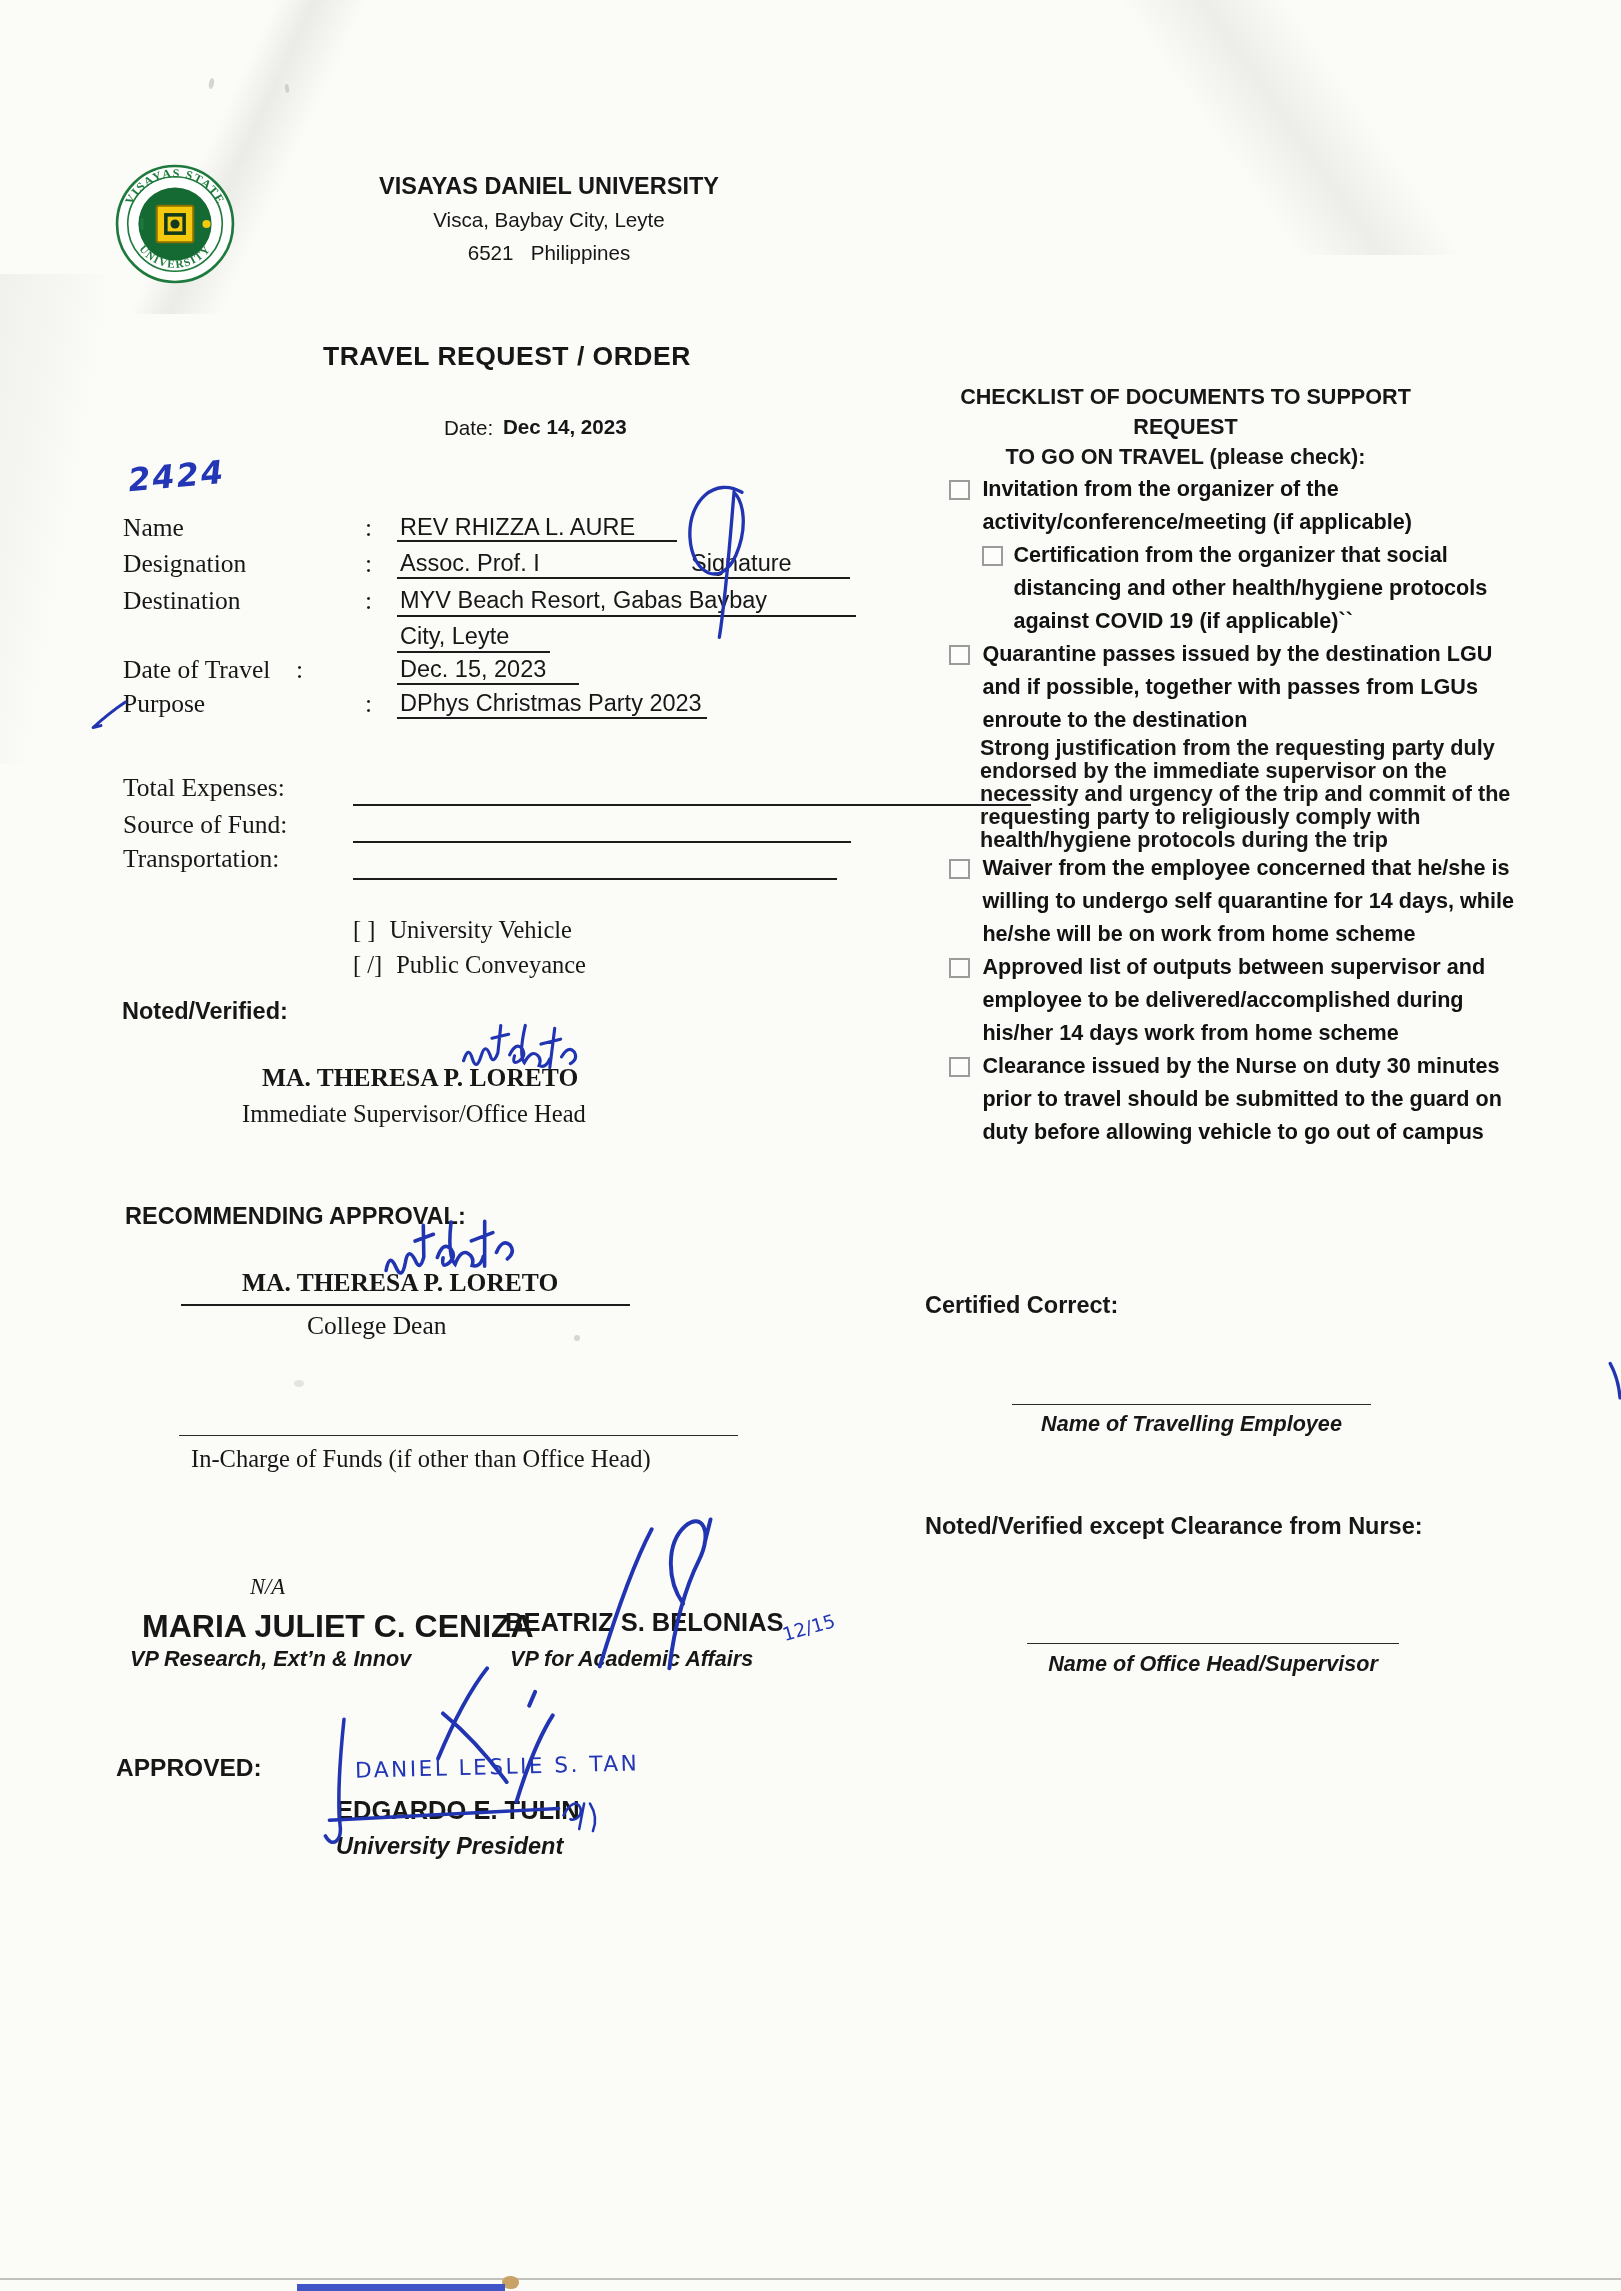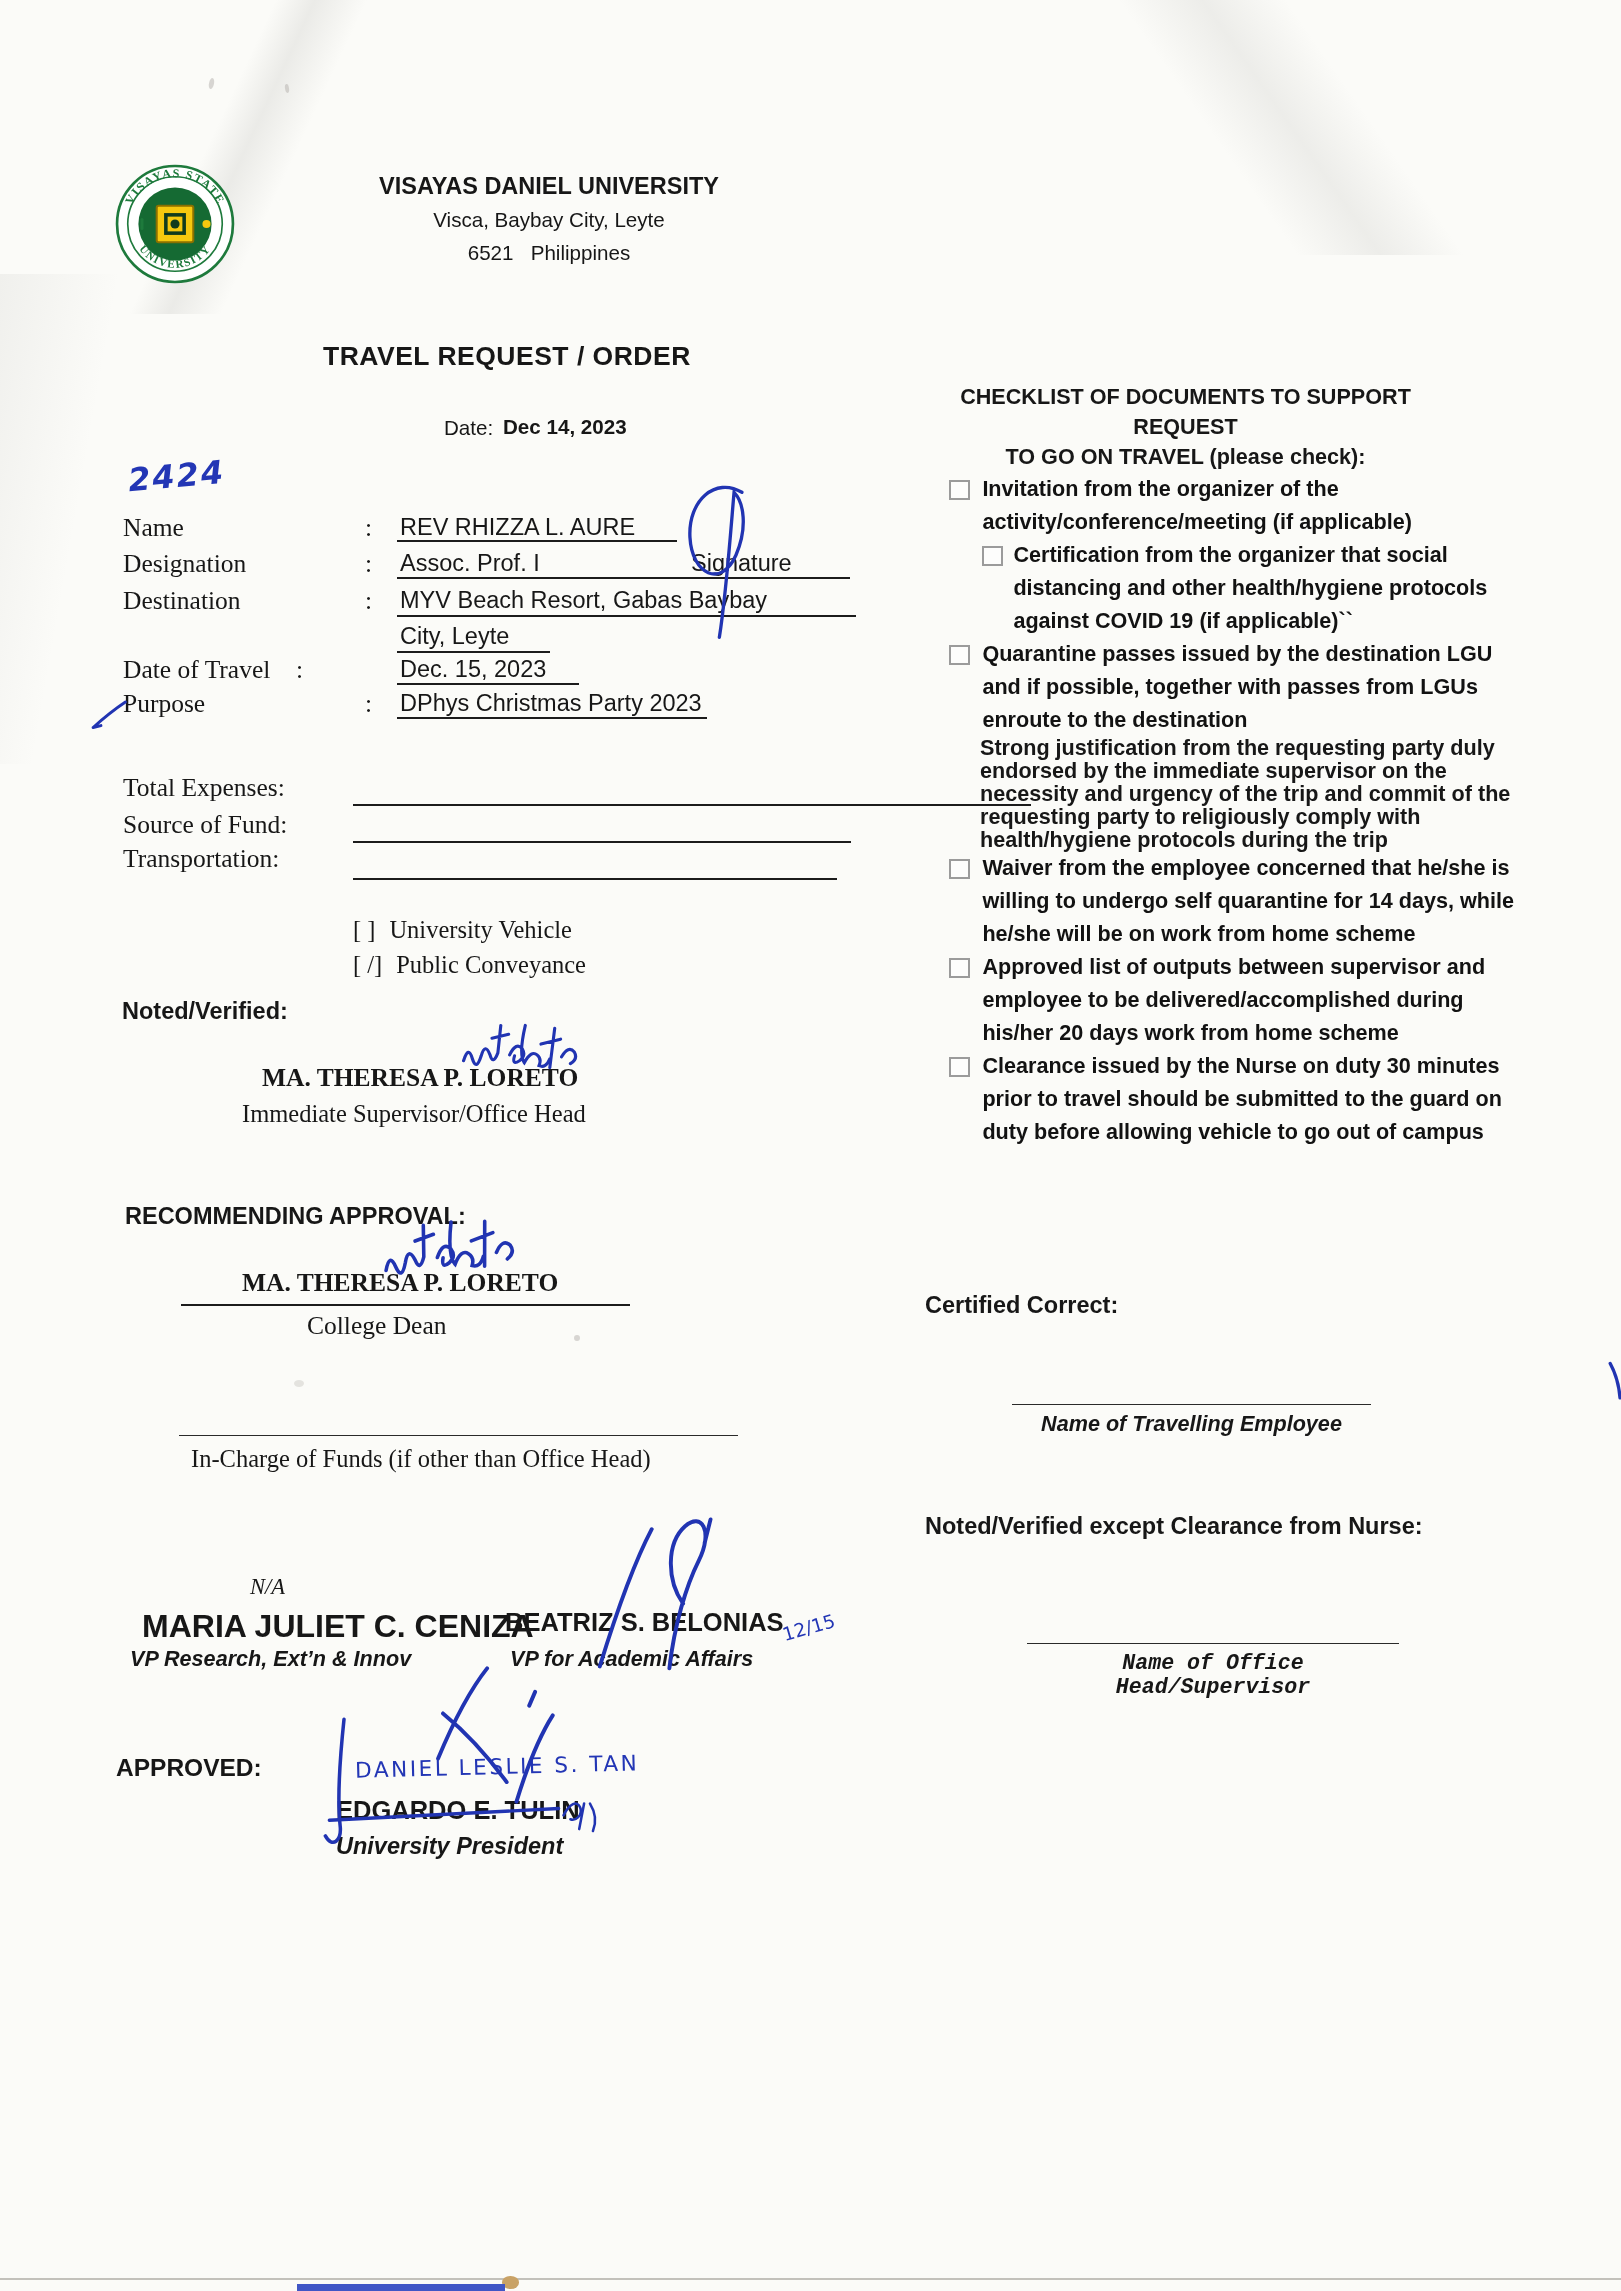--- a/index.html
+++ b/index.html
@@ -167,7 +167,7 @@
     </div>
     <div class="ck-item">
       <span class="ck-box"></span>
-      <span class="ck-text">Approved list of outputs between supervisor and employee to be delivered/accomplished during his/her 20 days work from home scheme</span>
+      <span class="ck-text">Approved list of outputs between supervisor and employee to be delivered/accomplished during his/her 14 days work from home scheme</span>
     </div>
     <div class="ck-item">
       <span class="ck-box"></span>

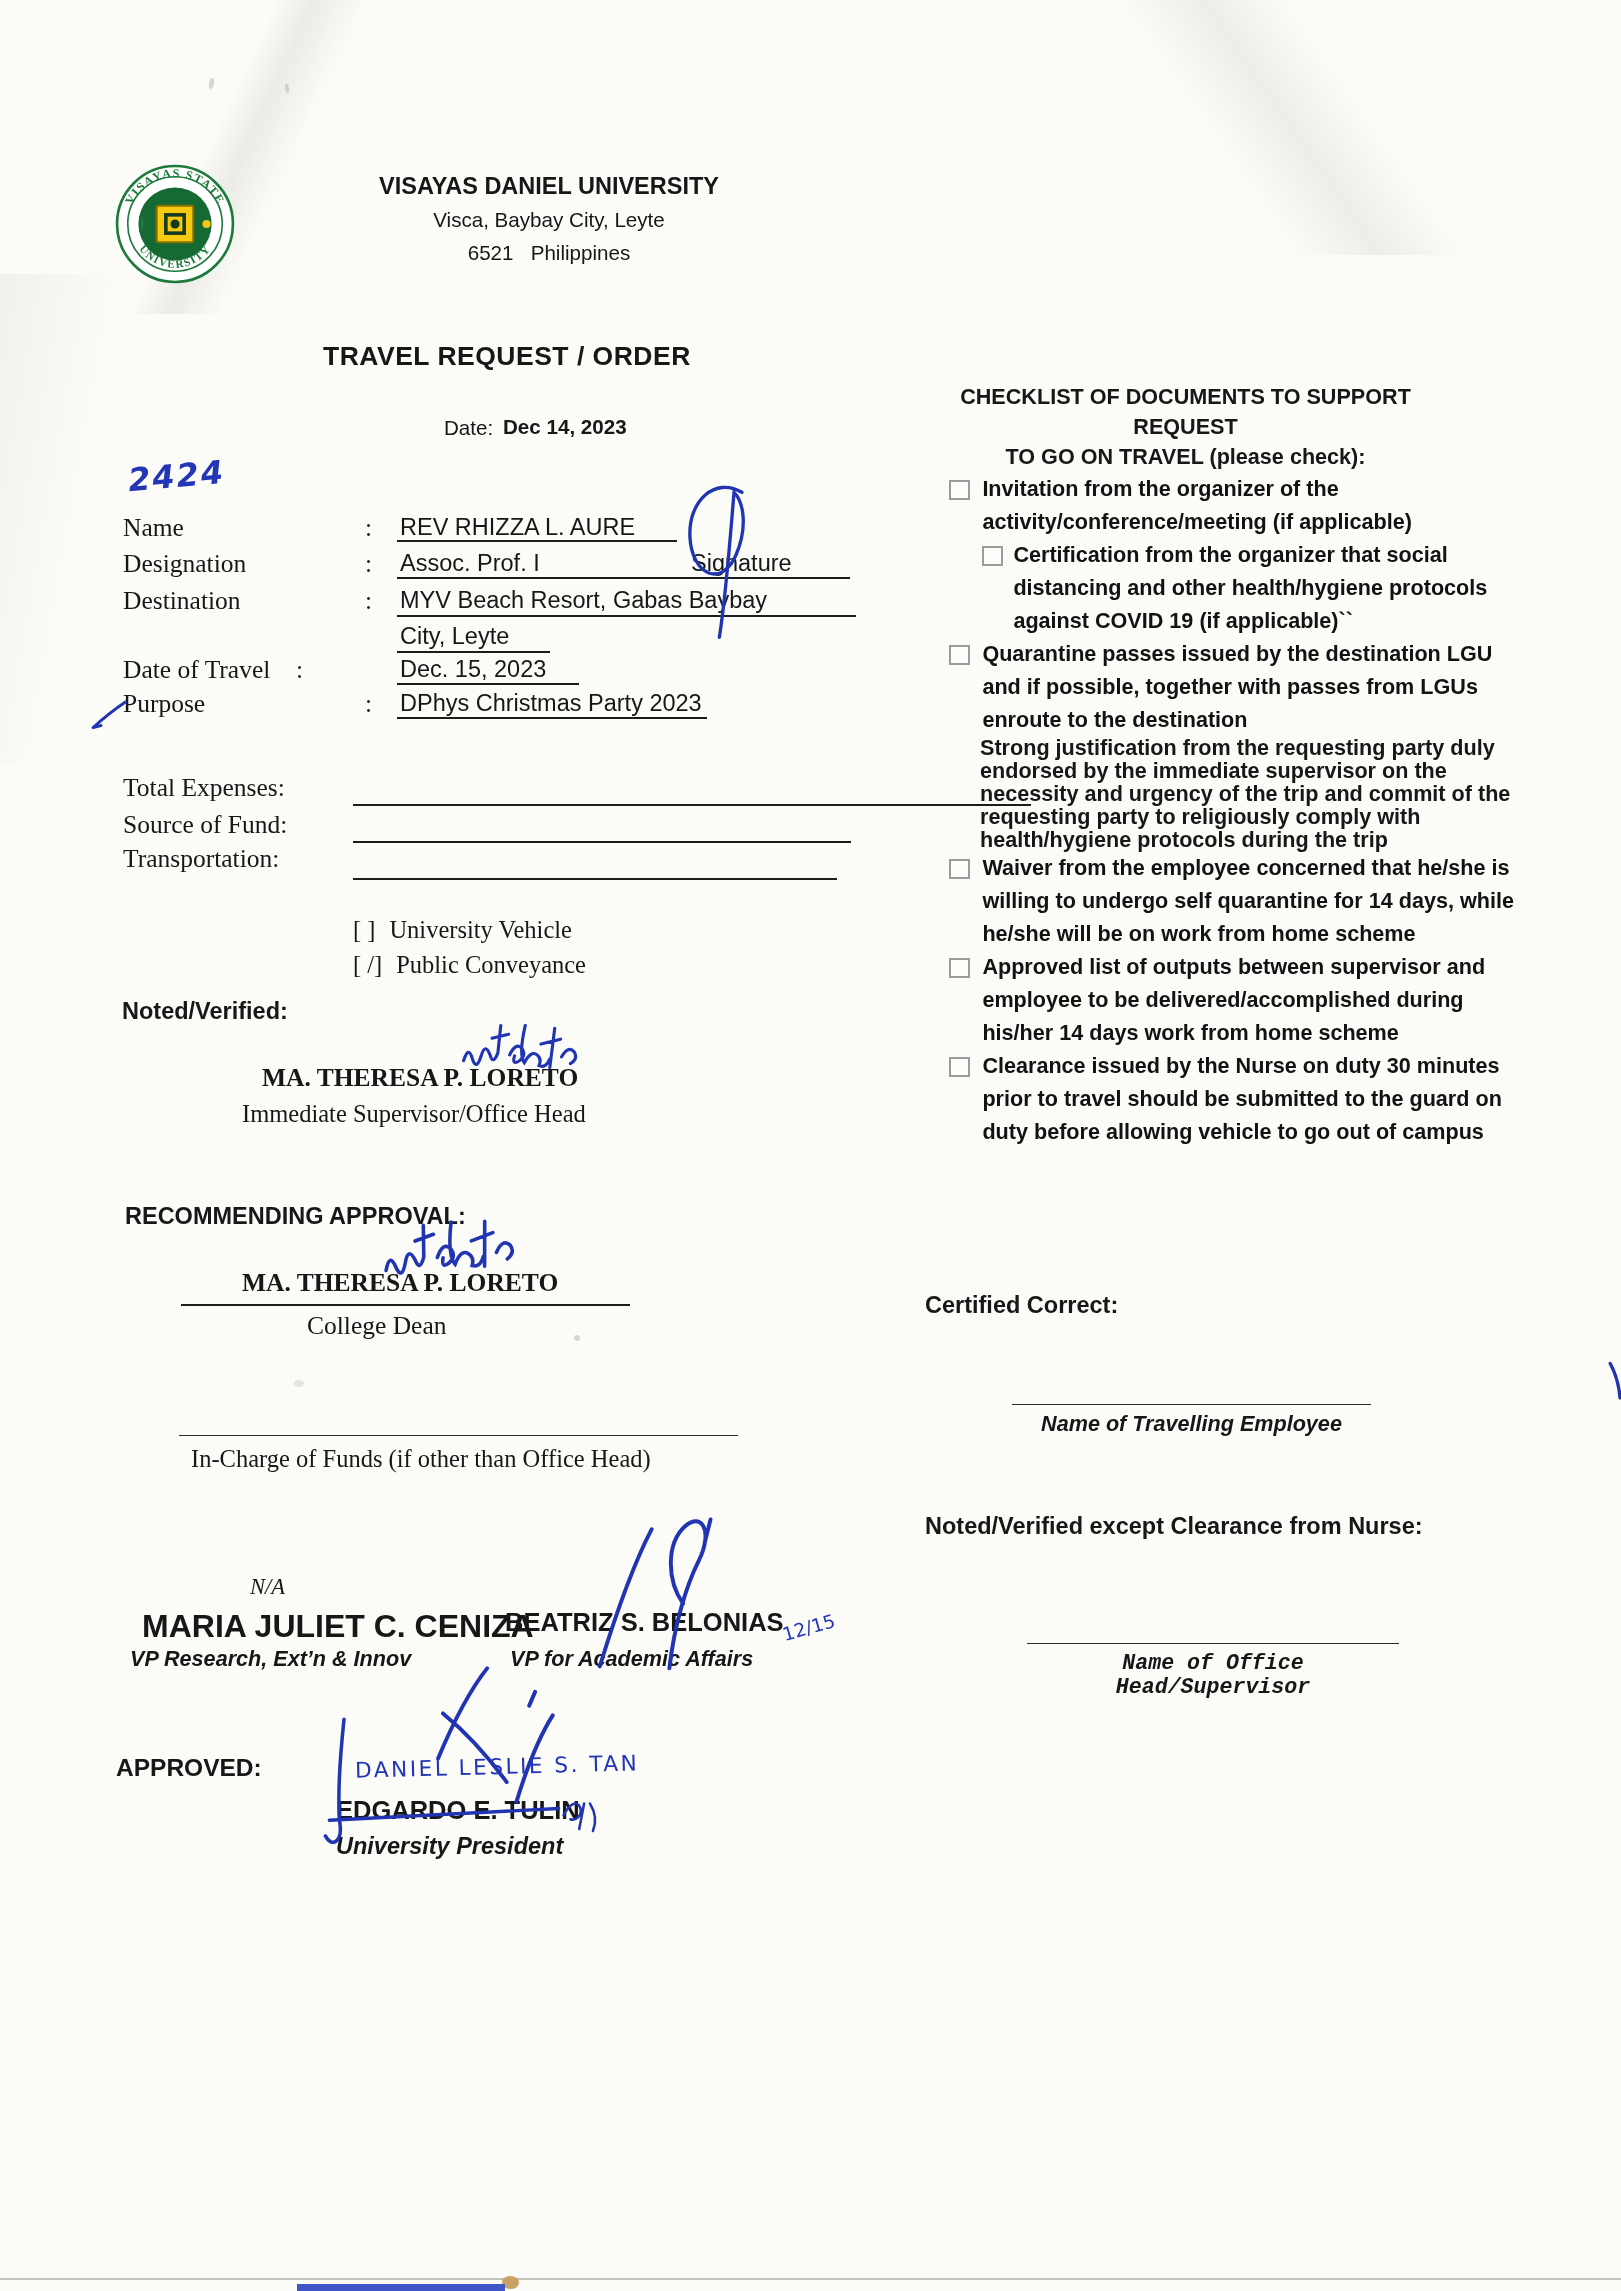--- a/index.html
+++ b/index.html
@@ -181,7 +181,7 @@
 
   <div class="abs sans b" style="left:925px;top:1513px;font-size:23.5px;">Noted/Verified except Clearance from Nurse:</div>
   <div class="thinline" style="left:1027px;top:1643px;width:372px;"></div>
-  <div class="abs sans cap" style="left:1027px;top:1651px;width:372px;text-align:center;font-family:Liberation Mono, monospace;">Name of Office Head/Supervisor</div>
+  <div class="abs sans cap" style="left:1027px;top:1651px;width:372px;text-align:center;">Name of Office Head/Supervisor</div>
 
   <svg class="abs" style="left:0;top:0;pointer-events:none;" width="1621" height="2292" viewBox="0 0 1654 2338">
     <defs>

